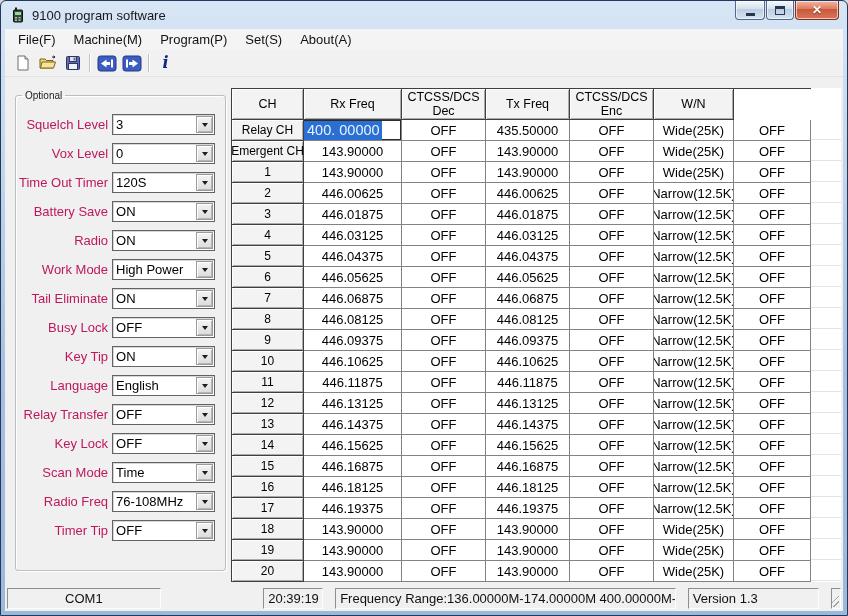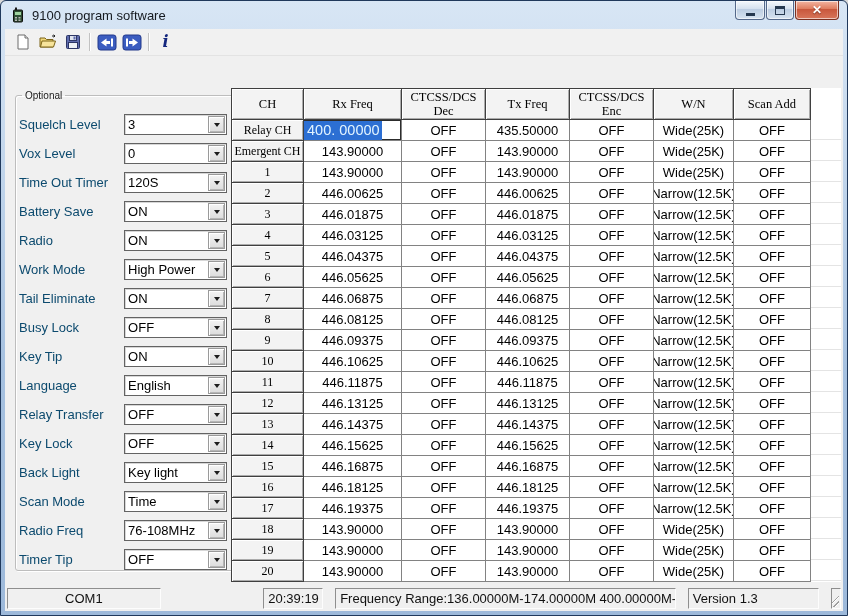--- a/index.html
+++ b/index.html
@@ -103,6 +103,13 @@
   </div>
 
   <div class="app-body">
+    <div class="menubar" id="menubar">
+        <div class="menu-item">File(F)</div>
+        <div class="menu-item">Machine(M)</div>
+        <div class="menu-item">Program(P)</div>
+        <div class="menu-item">Set(S)</div>
+        <div class="menu-item">About(A)</div>
+      </div>
 
     <div class="toolbar">
       <div class="tbtn">

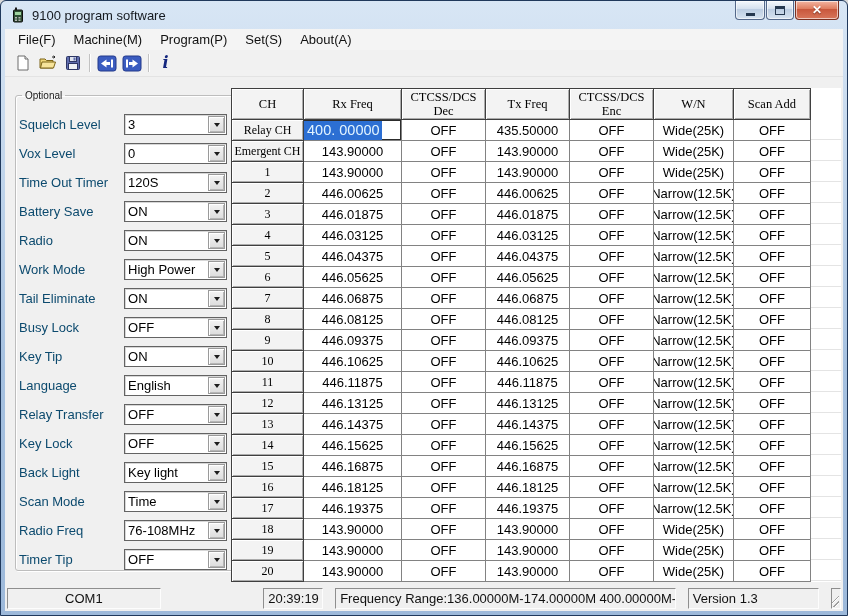--- a/index.html
+++ b/index.html
@@ -54,7 +54,7 @@
         border-right:1px solid #828282; border-bottom:1px solid #828282; height:21px;
         white-space:nowrap; overflow:hidden;}
   .hc,.rh{background:#f3f3f3; border-right:1px solid #3f3f3f; border-bottom:1px solid #3f3f3f;
-        box-shadow:inset 1px 1px 0 #fff, inset -1px -1px 0 #ababab;font-family:Liberation Serif, serif;}
+        box-shadow:inset 1px 1px 0 #fff, inset -1px -1px 0 #ababab;}
   .grid-header .cell{height:31px; line-height:14px; text-align:center; white-space:pre-line; font-size:12.5px;}
   .rh{font-size:12px;}
   .w0{width:72px}.w1{width:98px}.w2{width:84px}.w3{width:84px}.w4{width:84px}.w5{width:80px}.w6{width:77px}

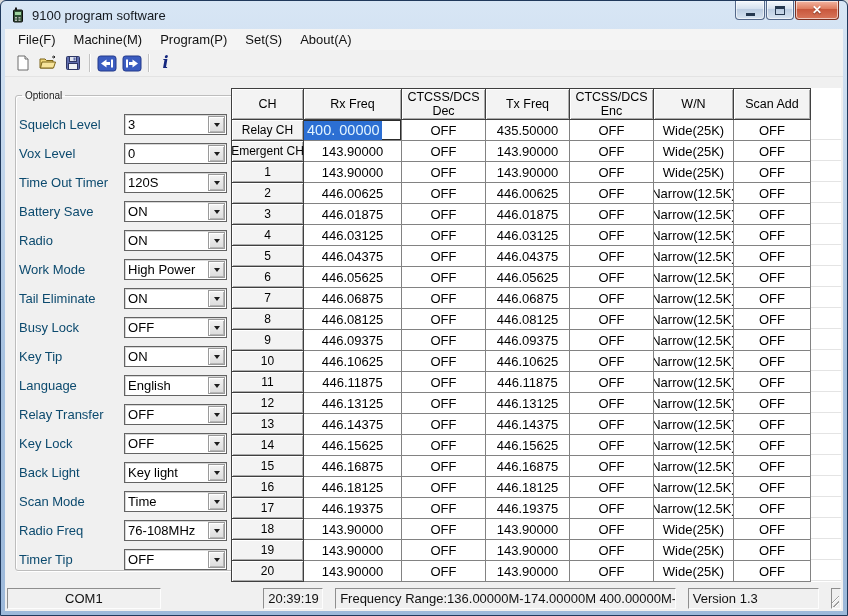--- a/index.html
+++ b/index.html
@@ -316,7 +316,6 @@
               <div class="cell hc w4">CTCSS/DCS
 Enc</div>
               <div class="cell hc w5">W/N</div>
-              <div class="cell hc w6">Scan Add</div>
             </div>
             <div class="grow">
               <div class="cell rh w0">Relay CH</div>

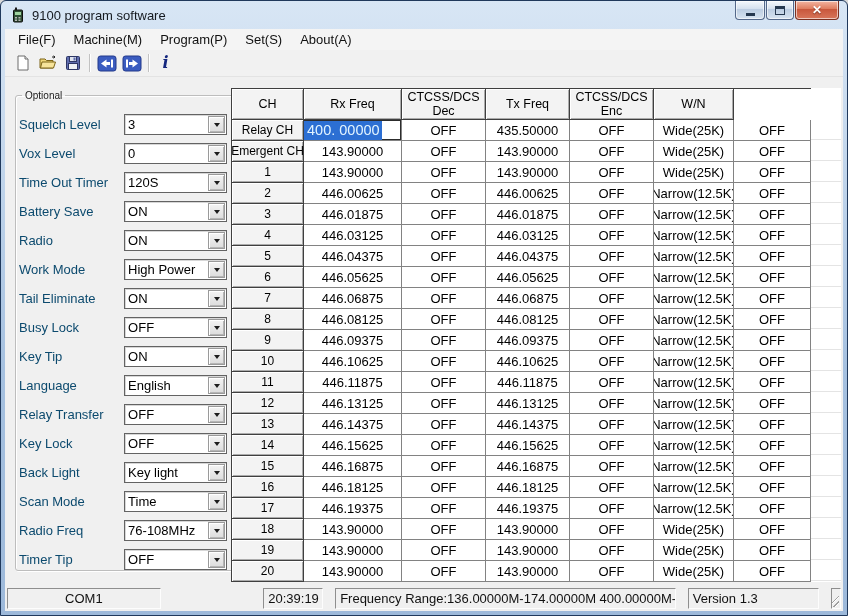--- a/index.html
+++ b/index.html
@@ -38,7 +38,7 @@
     border:1px solid #bdbdbd; border-radius:3px; box-shadow:inset 1px 1px 0 #fff, 1px 1px 0 #fff; padding-top:9px;}
   .groupbox legend{margin-left:6px; padding:0 3px; font-size:10px; color:#1a1a1a;}
   .frow{height:29px; display:flex; align-items:center; padding:0 10px 0 3px;}
-  .flabel{flex:1; text-align:left; font-size:13px; color:#0c4a6e; white-space:nowrap; margin-right:16px;}
+  .flabel{flex:1; text-align:right; font-size:13px; color:#be185d; white-space:nowrap; margin-right:4px;}
   .combo{width:103px; flex:none; height:21px; background:#fff; border:1px solid #636363;
     box-shadow:inset 1px 1px 0 #d7d7d7; display:flex; align-items:center;}
   .cval{flex:1; font-size:13px; padding-left:3px; color:#000; white-space:nowrap; overflow:hidden;}

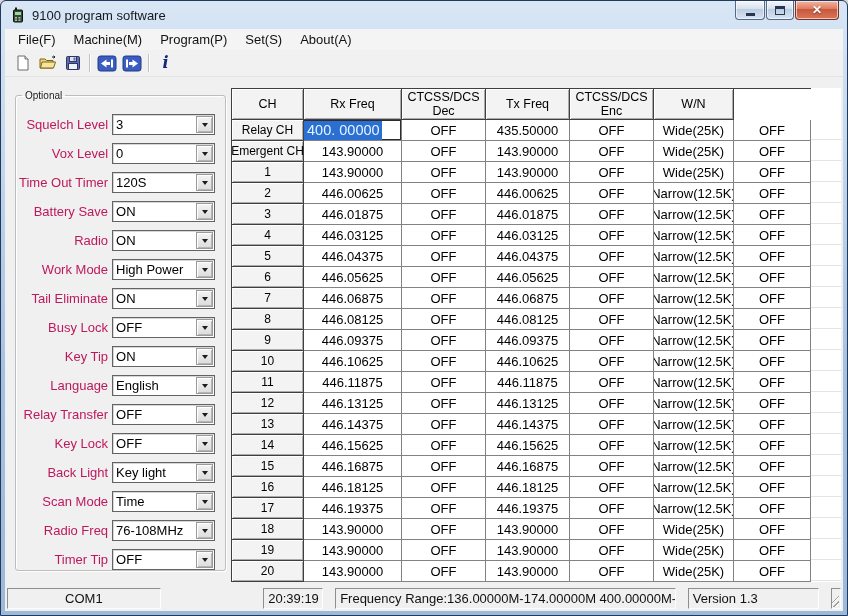--- a/index.html
+++ b/index.html
@@ -267,15 +267,6 @@
               </div>
             </div>
             <div class="frow">
-              <div class="flabel">Back Light</div>
-              <div class="combo">
-                <div class="cval">Key light</div>
-                <div class="cbtn">
-                  <div class="carrow"></div>
-                </div>
-              </div>
-            </div>
-            <div class="frow">
               <div class="flabel">Scan Mode</div>
               <div class="combo">
                 <div class="cval">Time</div>

